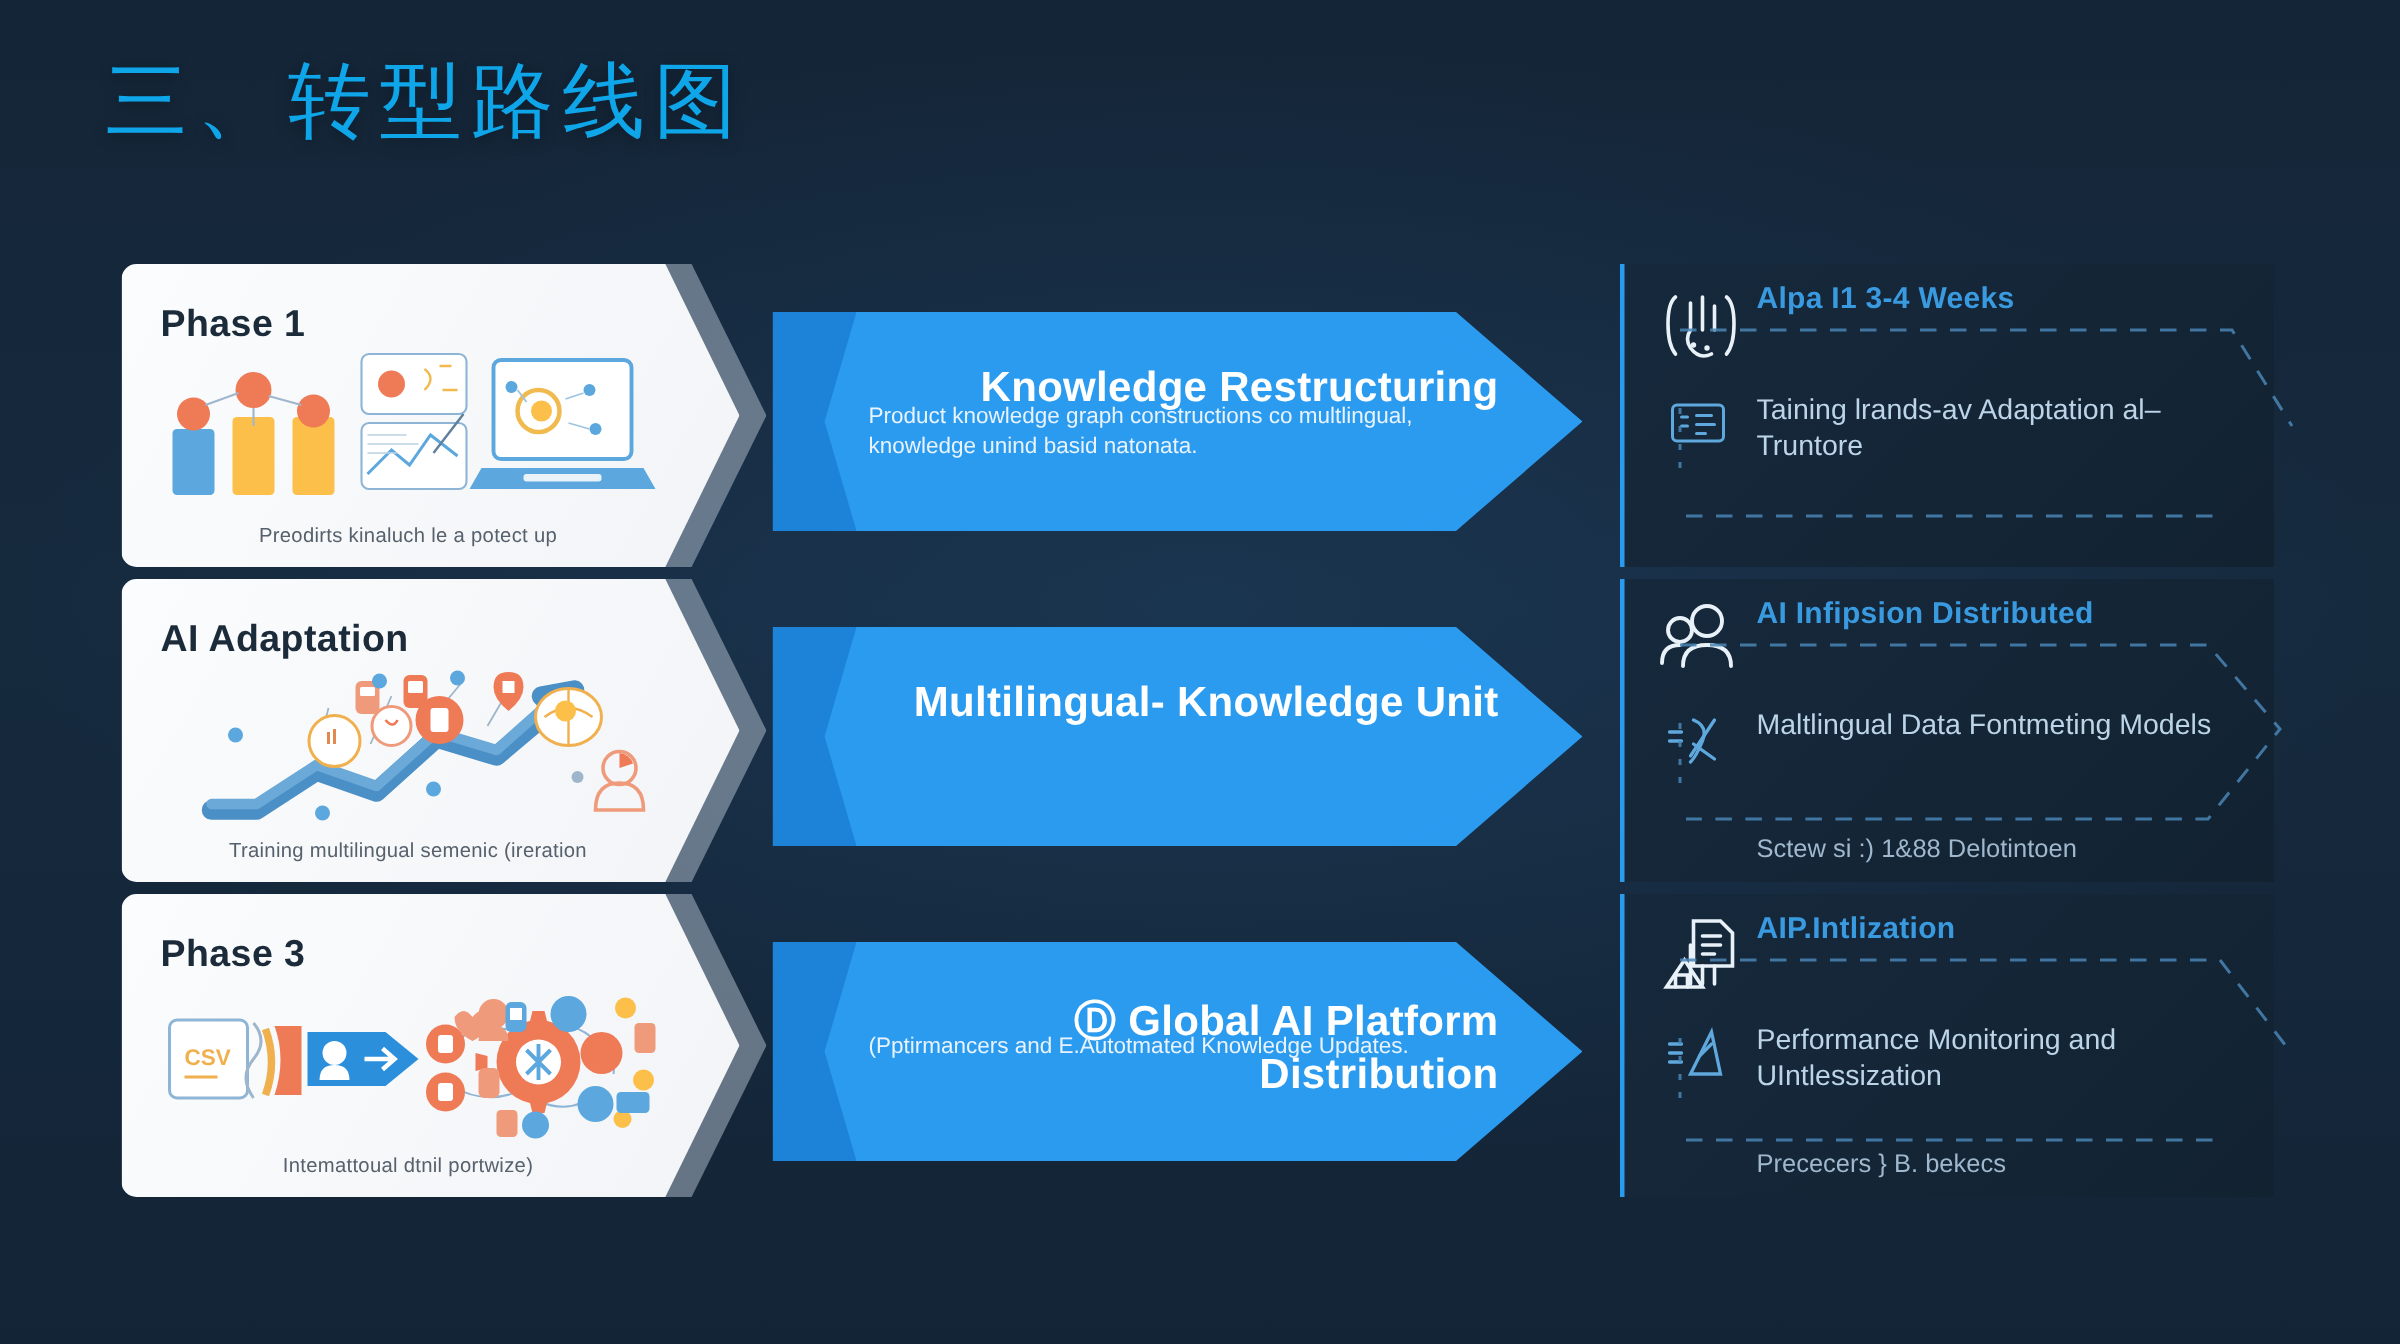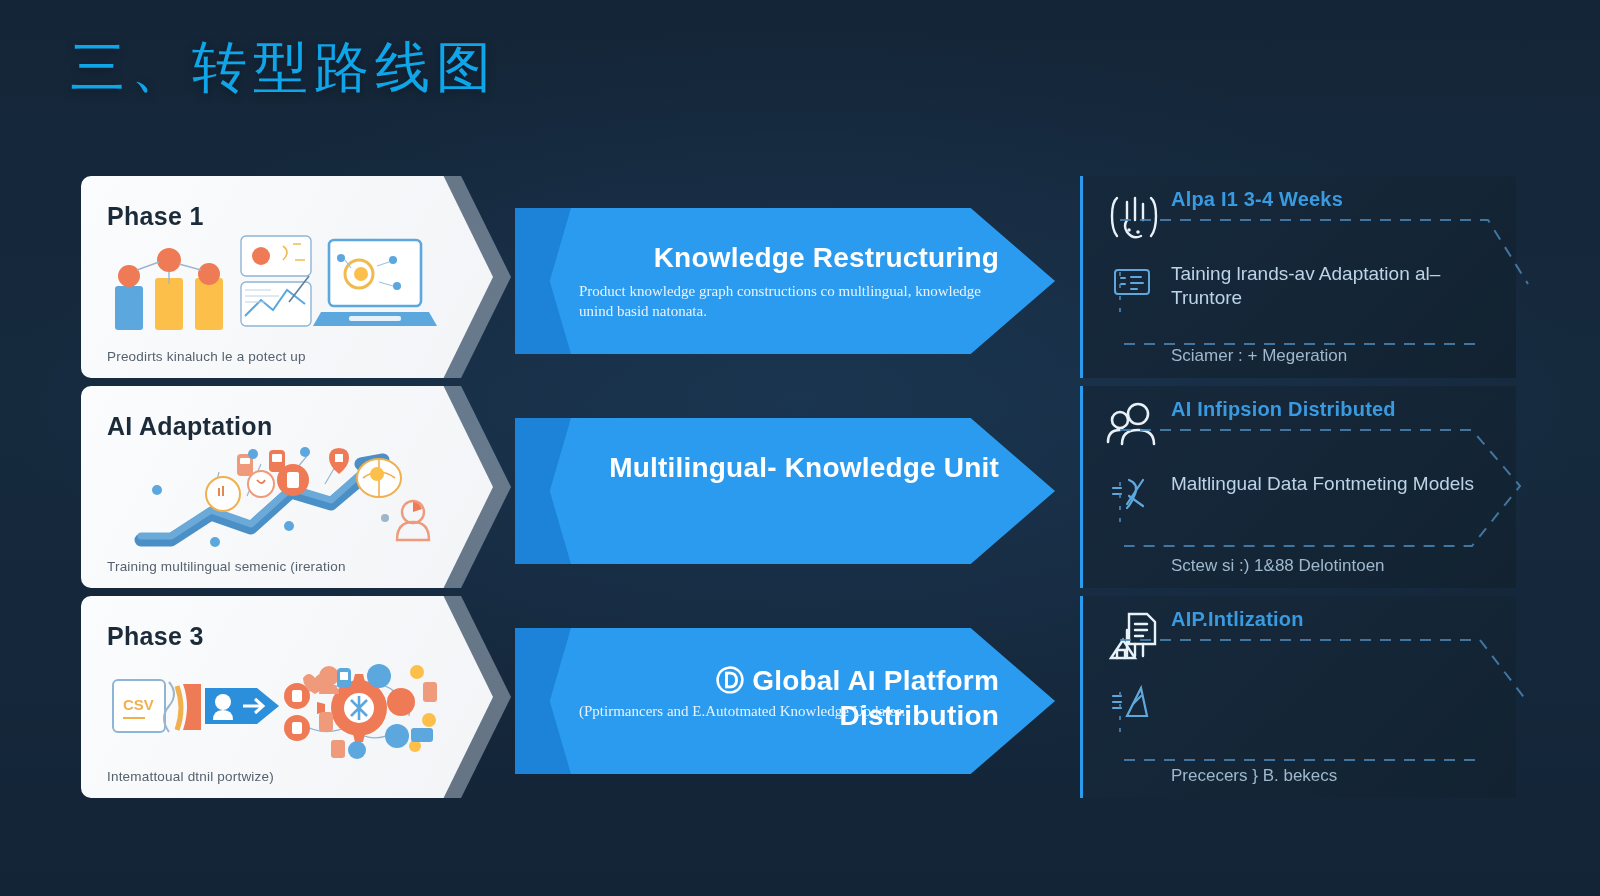--- a/index.html
+++ b/index.html
@@ -82,8 +82,8 @@
     font-size:28px; font-weight:bold; color:#ffffff; letter-spacing:.2px;text-align:right;
   }
   .arrow-sub {
-    position:absolute; left:64px; top:74px; width:430px;
-    font-size:15px; font-weight:400; color:#e8f3fd; line-height:1.3;font-family:Liberation Serif, serif;
+    position:absolute; left:64px; top:60px; width:430px;
+    font-size:15px; font-weight:400; color:#e8f3fd; line-height:1.3;
   }
 
   

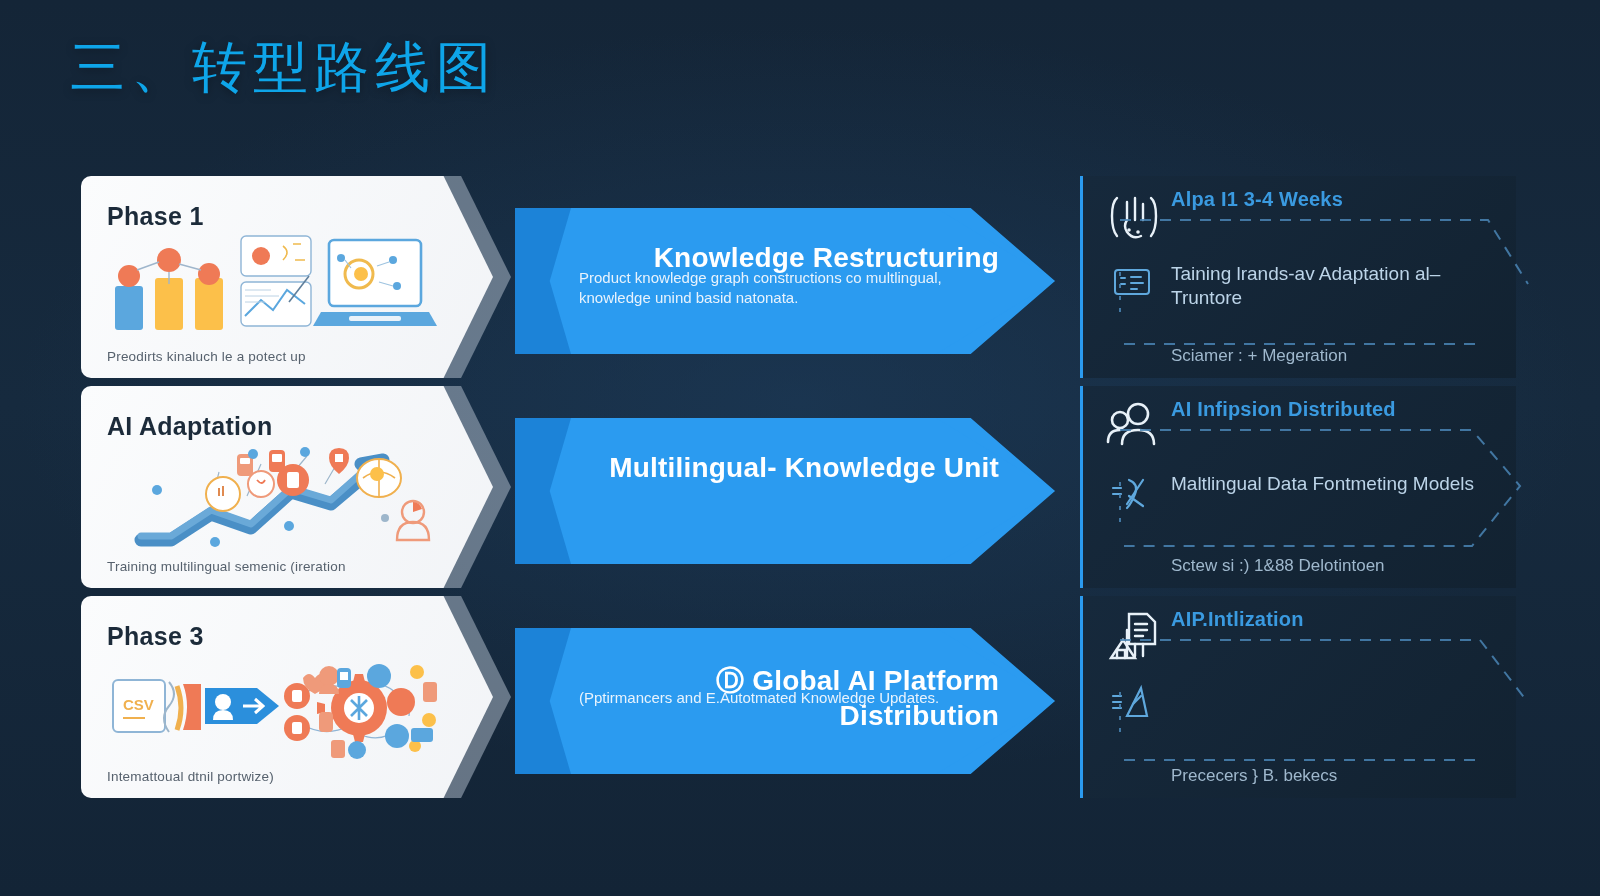--- a/index.html
+++ b/index.html
@@ -56,7 +56,7 @@
   }
   .card-caption {
     position:absolute; left:26px; bottom:14px; width:330px;
-    font-size:13.5px; color:#56616d; letter-spacing:.2px;
+    font-size:13.5px; color:#56616d; letter-spacing:.2px;text-align:center;
   }
   .card-art { position:absolute; left:30px; top:58px; width:330px; height:108px; }
 

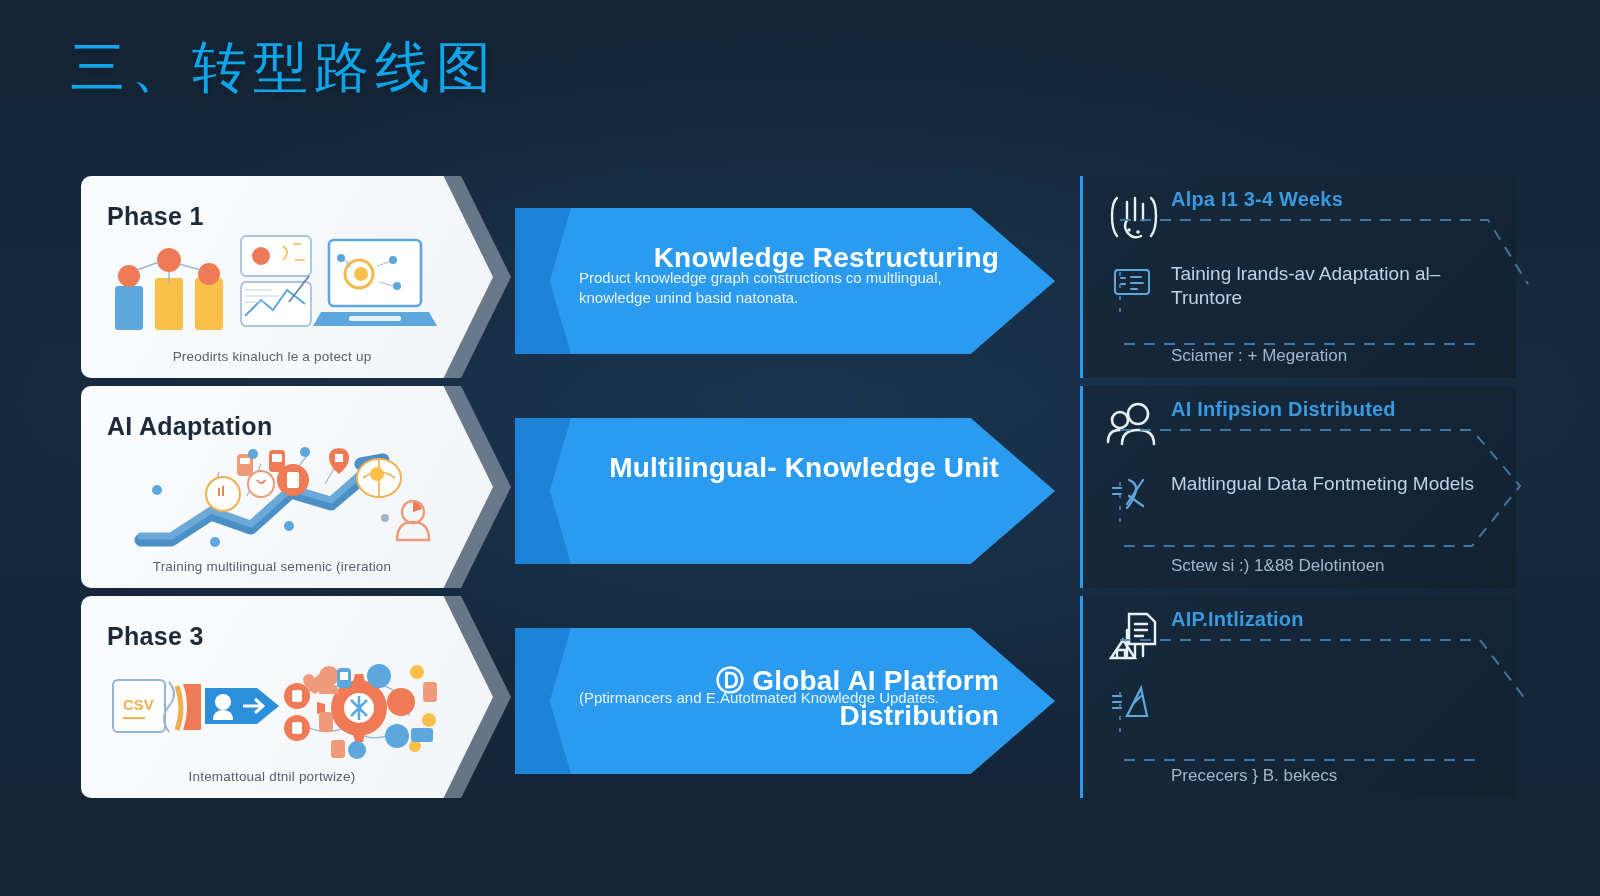--- a/index.html
+++ b/index.html
@@ -229,7 +229,6 @@
       </svg>
     </div>
     <div class="panel-body">Taining lrands-av Adaptation al–Truntore</div>
-    <div class="panel-foot">Sciamer : + Megeration</div>
   </div>
   <svg class="panel-dash-out" viewBox="0 0 470 202">
     <g stroke="#4a85b5" stroke-width="2" fill="none" stroke-dasharray="11 9" opacity=".85">

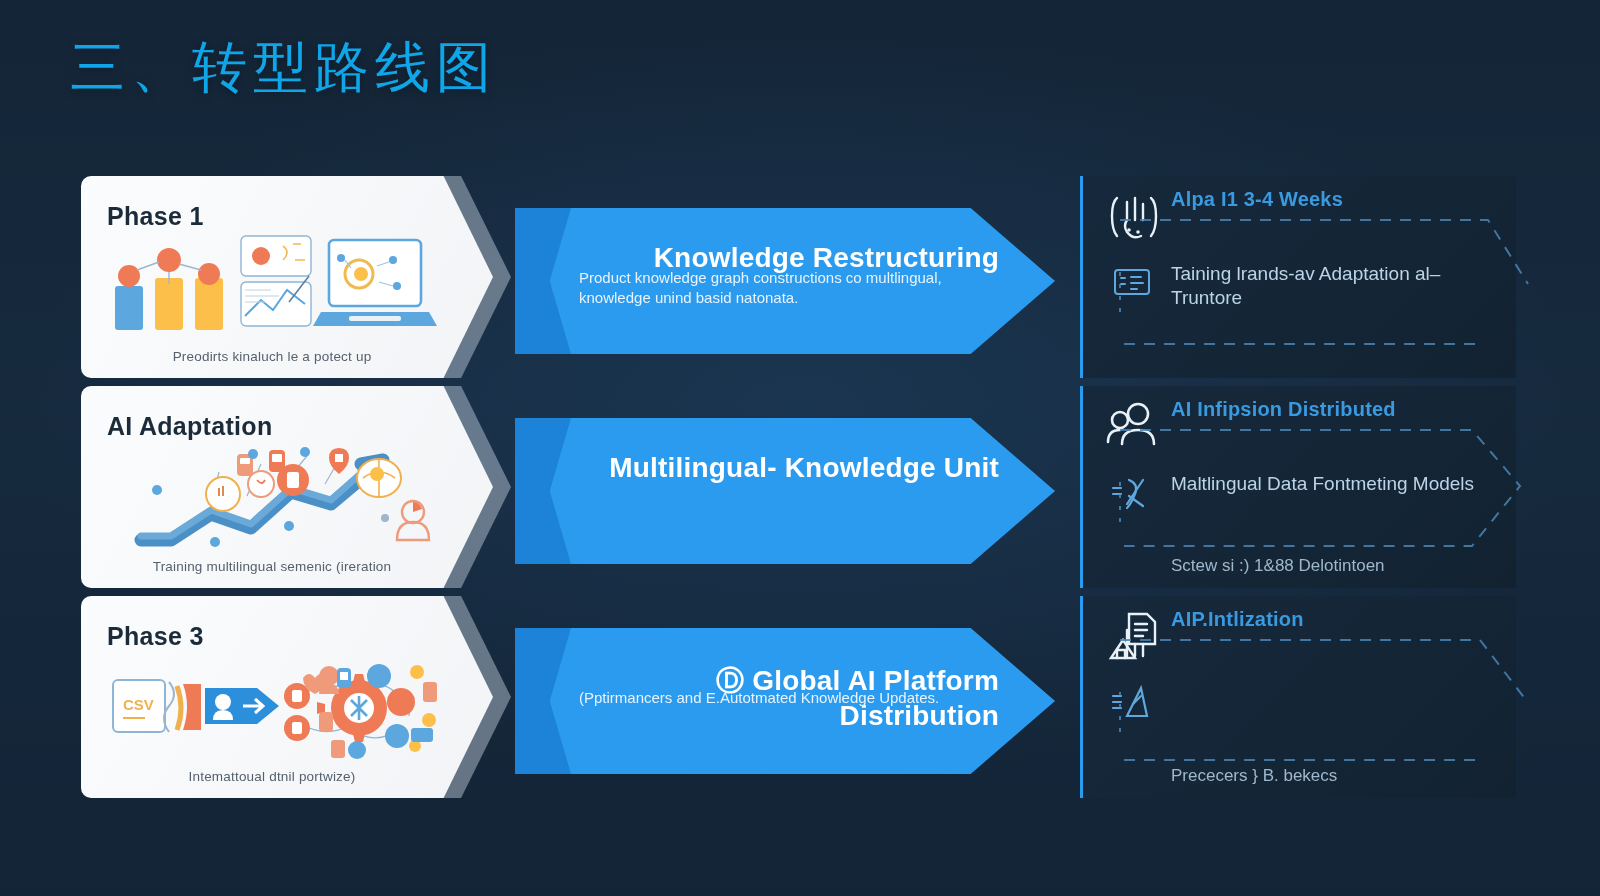--- a/index.html
+++ b/index.html
@@ -406,6 +406,7 @@
         <path d="M22 20 L30 12"></path>
       </svg>
     </div>
+    <div class="panel-body">Performance Monitoring and UIntlessization</div>
     <div class="panel-foot">Prececers } B. bekecs</div>
   </div>
   <svg class="panel-dash-out" viewBox="0 0 470 202">

